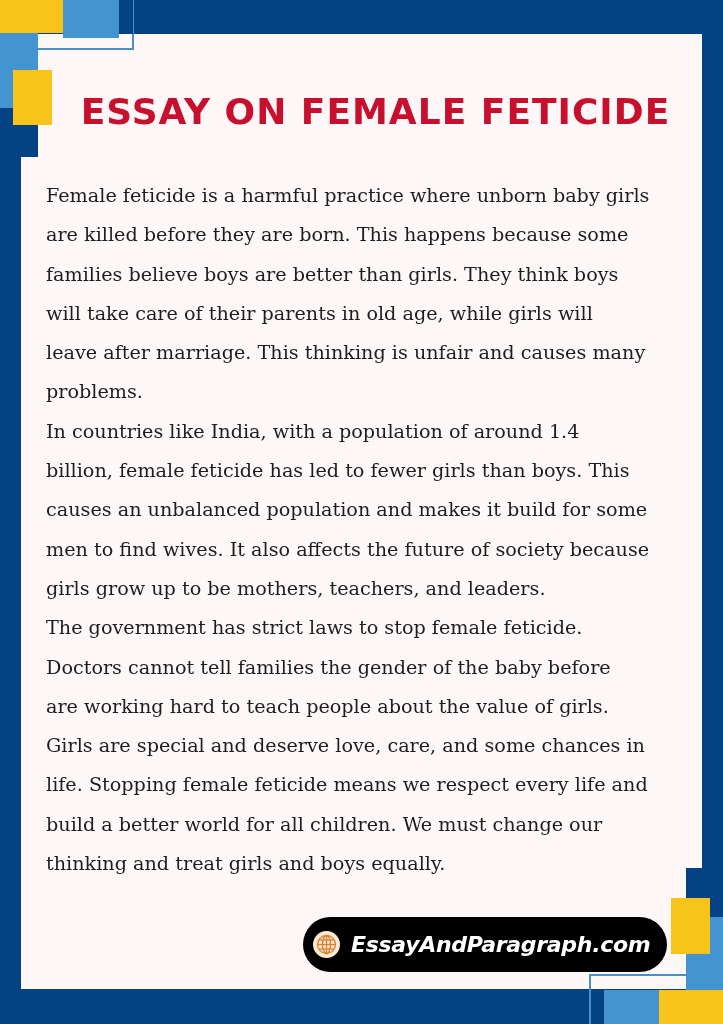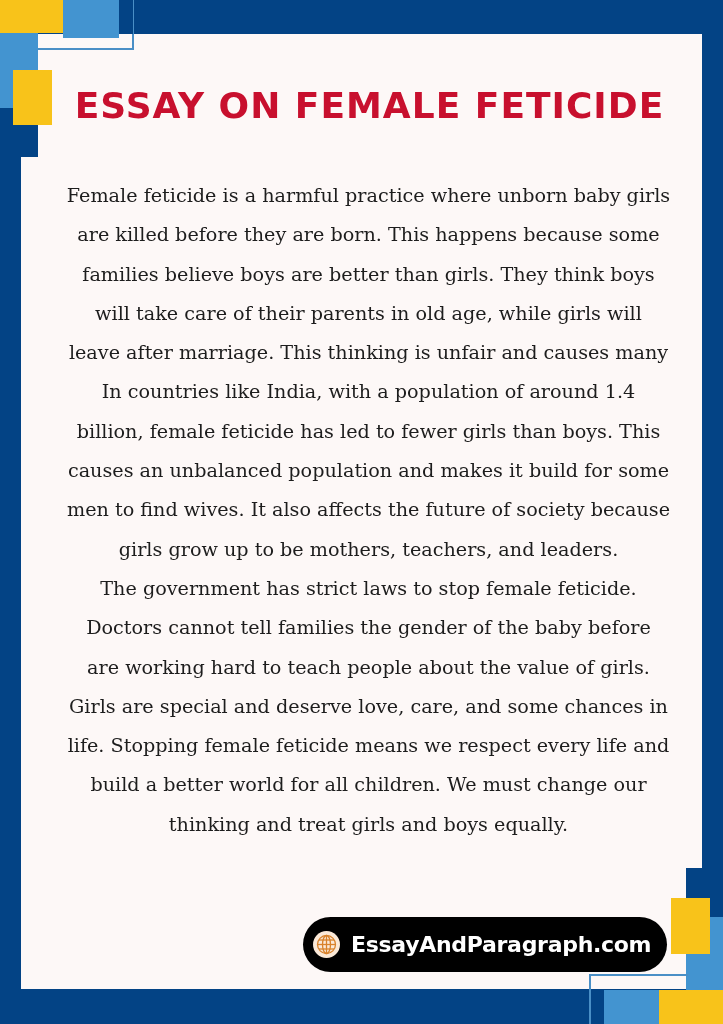--- a/index.html
+++ b/index.html
@@ -80,7 +80,7 @@
 <div class="abs br-yellow-bottom"></div>
 <div class="abs br-yellow-square"></div>
 
-<h1 class="abs title" style="margin:8px">ESSAY ON FEMALE FETICIDE</h1>
+<h1 class="abs title" style="margin:14px">ESSAY ON FEMALE FETICIDE</h1>
 
 <div class="abs body-text">
   <span class="line">Female feticide is a harmful practice where unborn baby girls</span>

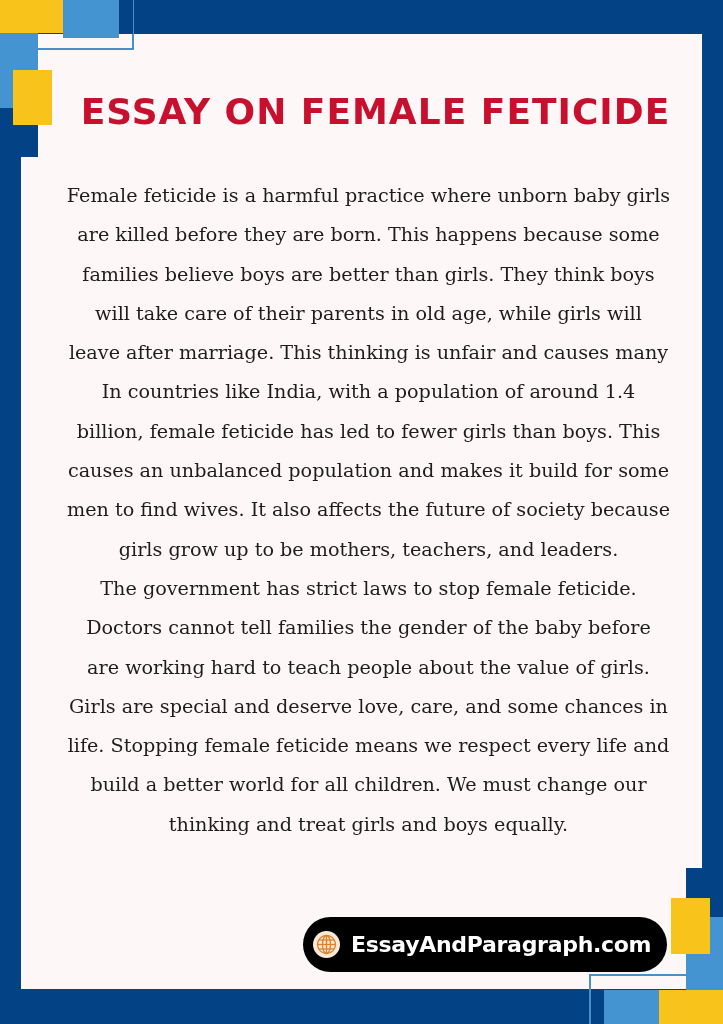--- a/index.html
+++ b/index.html
@@ -41,7 +41,6 @@
       left: 46px; top: 176px; width: 645px;
       font-family: "DejaVu Serif", serif; font-size: 19.2px; color: #1d1d1d;
       line-height: 39.3px;
-      text-align: center;
     }
     .body-text .line { display: block; white-space: nowrap; }
 

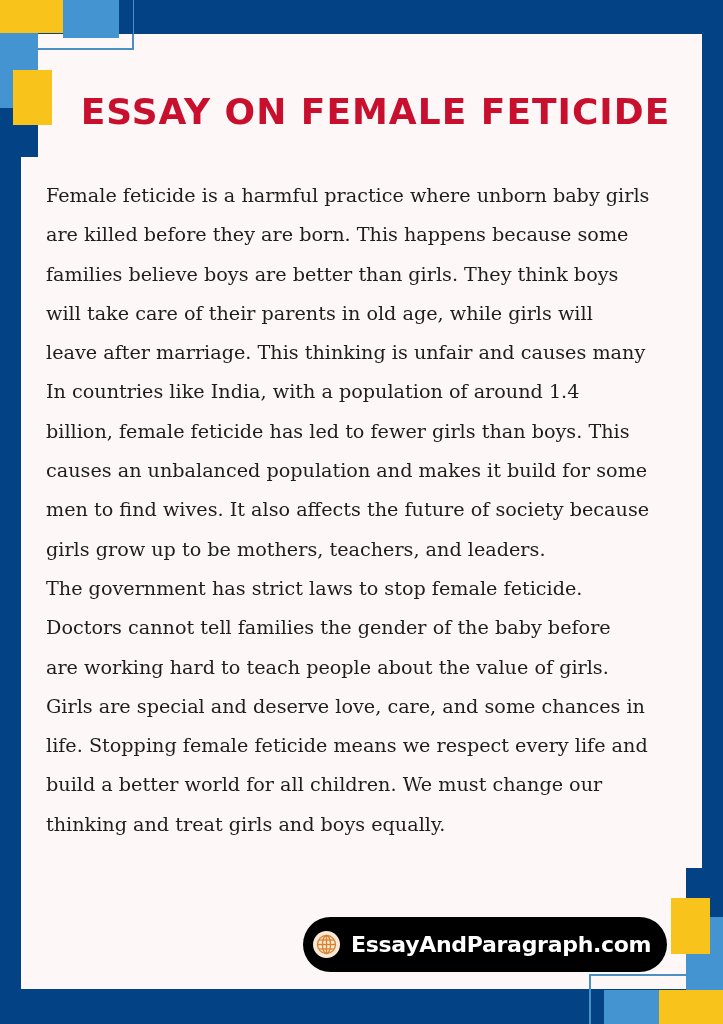--- a/index.html
+++ b/index.html
@@ -87,6 +87,7 @@
   <span class="line">families believe boys are better than girls. They think boys</span>
   <span class="line">will take care of their parents in old age, while girls will</span>
   <span class="line">leave after marriage. This thinking is unfair and causes many</span>
+  <span class="line">problems.</span>
   <span class="line">In countries like India, with a population of around 1.4</span>
   <span class="line">billion, female feticide has led to fewer girls than boys. This</span>
   <span class="line">causes an unbalanced population and makes it build for some</span>

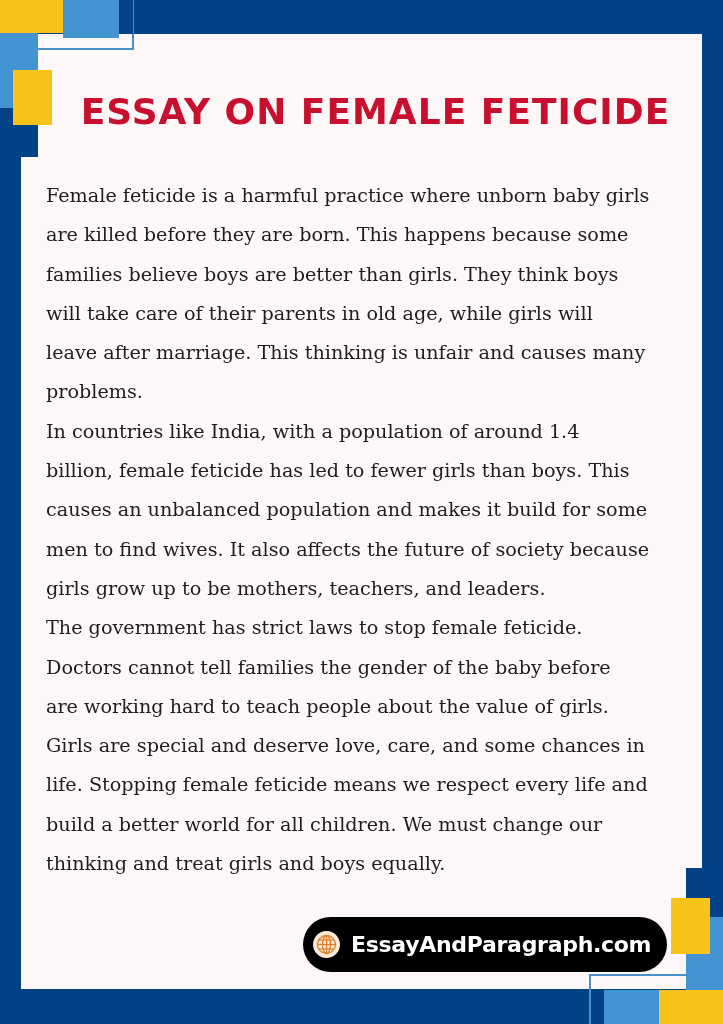--- a/index.html
+++ b/index.html
@@ -47,7 +47,7 @@
     .pill {
       left: 303px; top: 917px; width: 364px; height: 55px;
       background: #000; border-radius: 28px;
-      display: flex; align-items: center;
+      display: flex; align-items: center; font-style: italic;
     }
     .globe {
       width: 27px; height: 27px; border-radius: 50%; background: #fbe9d8;

